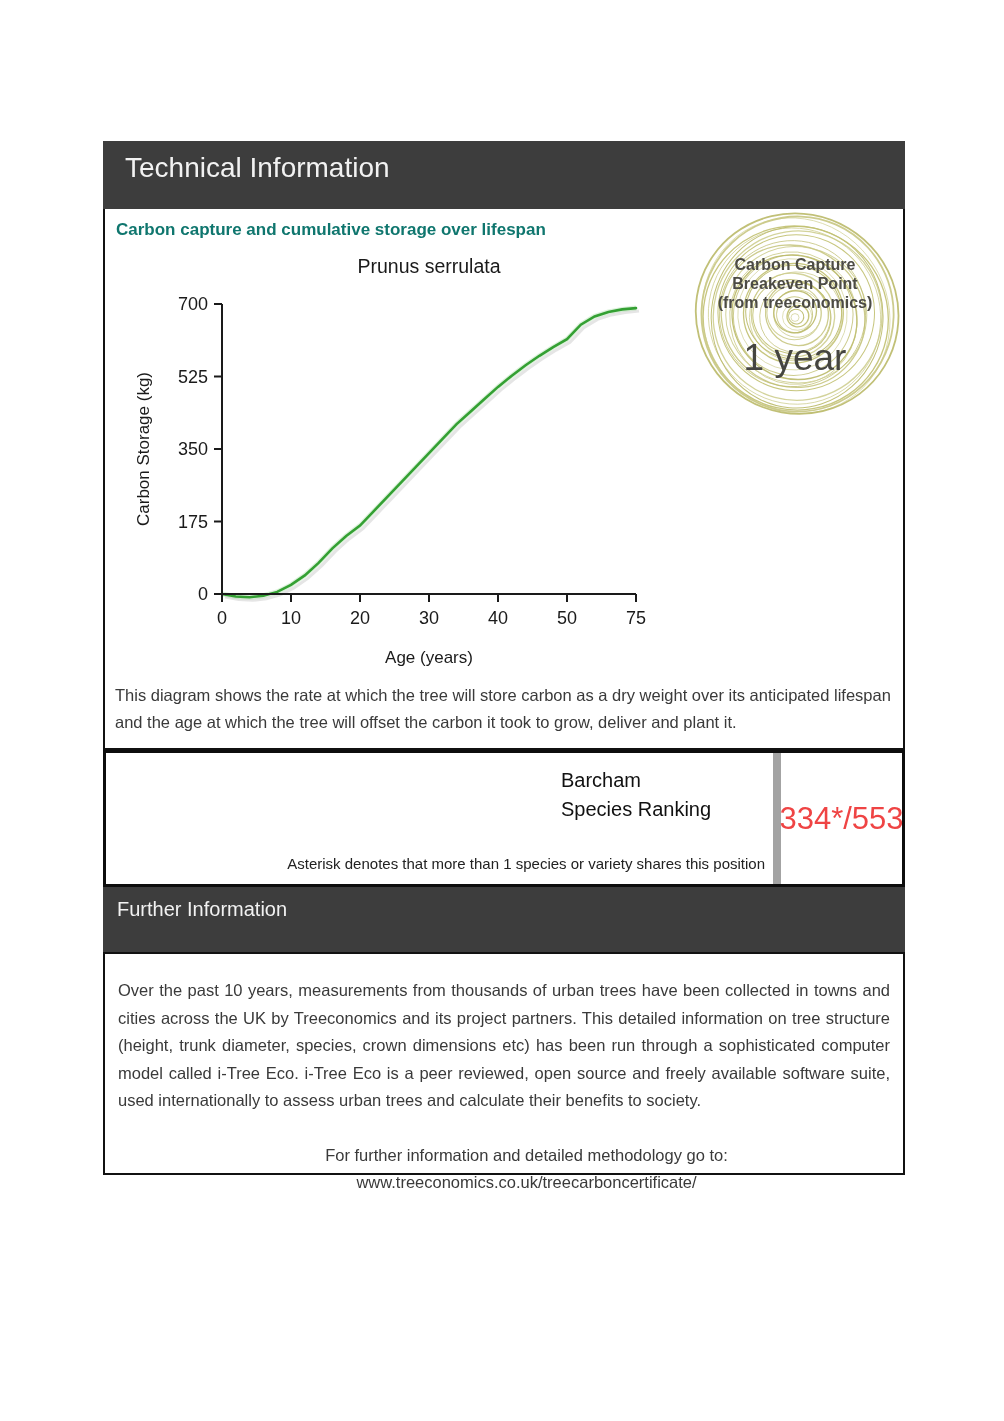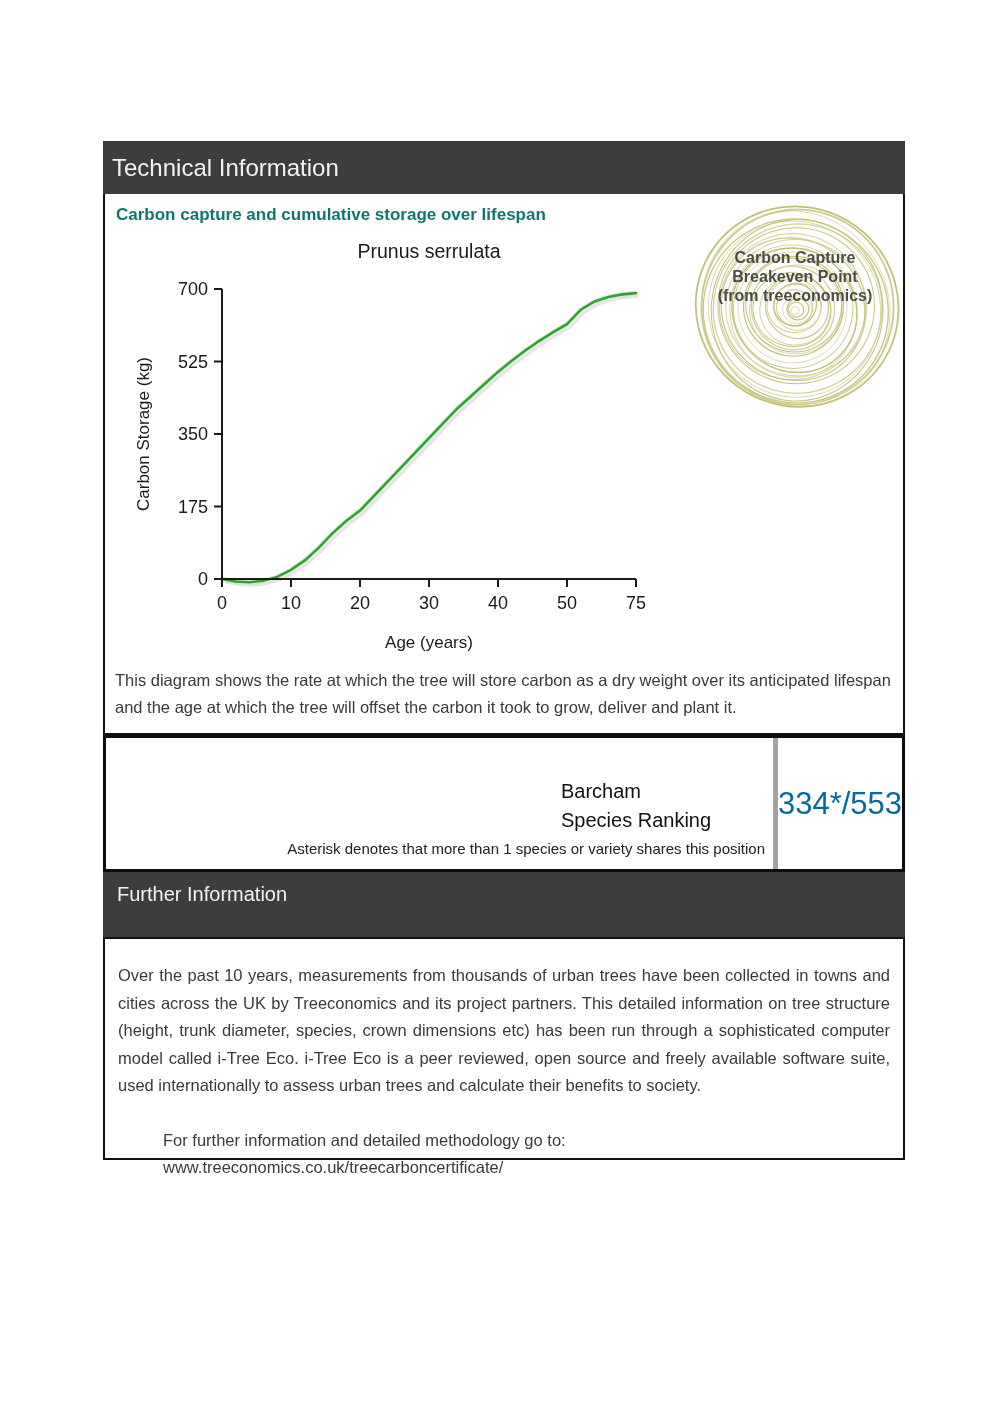--- a/index.html
+++ b/index.html
@@ -7,7 +7,7 @@
   .sheet{position:absolute;left:0;top:0;width:1004px;height:1421px;background:#fff;}
   .content{position:absolute;left:103px;top:141px;width:802px;}
   .bar{background:#3d3d3d;color:#f2f2f2;box-sizing:border-box;}
-  .bar.tech{height:53px;line-height:53px;padding-left:9px;font-size:24px;}
+  .bar.tech{height:68px;line-height:53px;padding-left:22px;font-size:28px;}
   .bar.further{height:65px;padding:11px 0 4px 14px;font-size:20px;}
   .chart-box{position:relative;height:541px;border:2px solid #111;border-top:none;background:#fff;box-sizing:border-box;}
   .section-title{position:absolute;top:11px;left:11px;font-size:17px;font-weight:bold;color:#0f766e;}

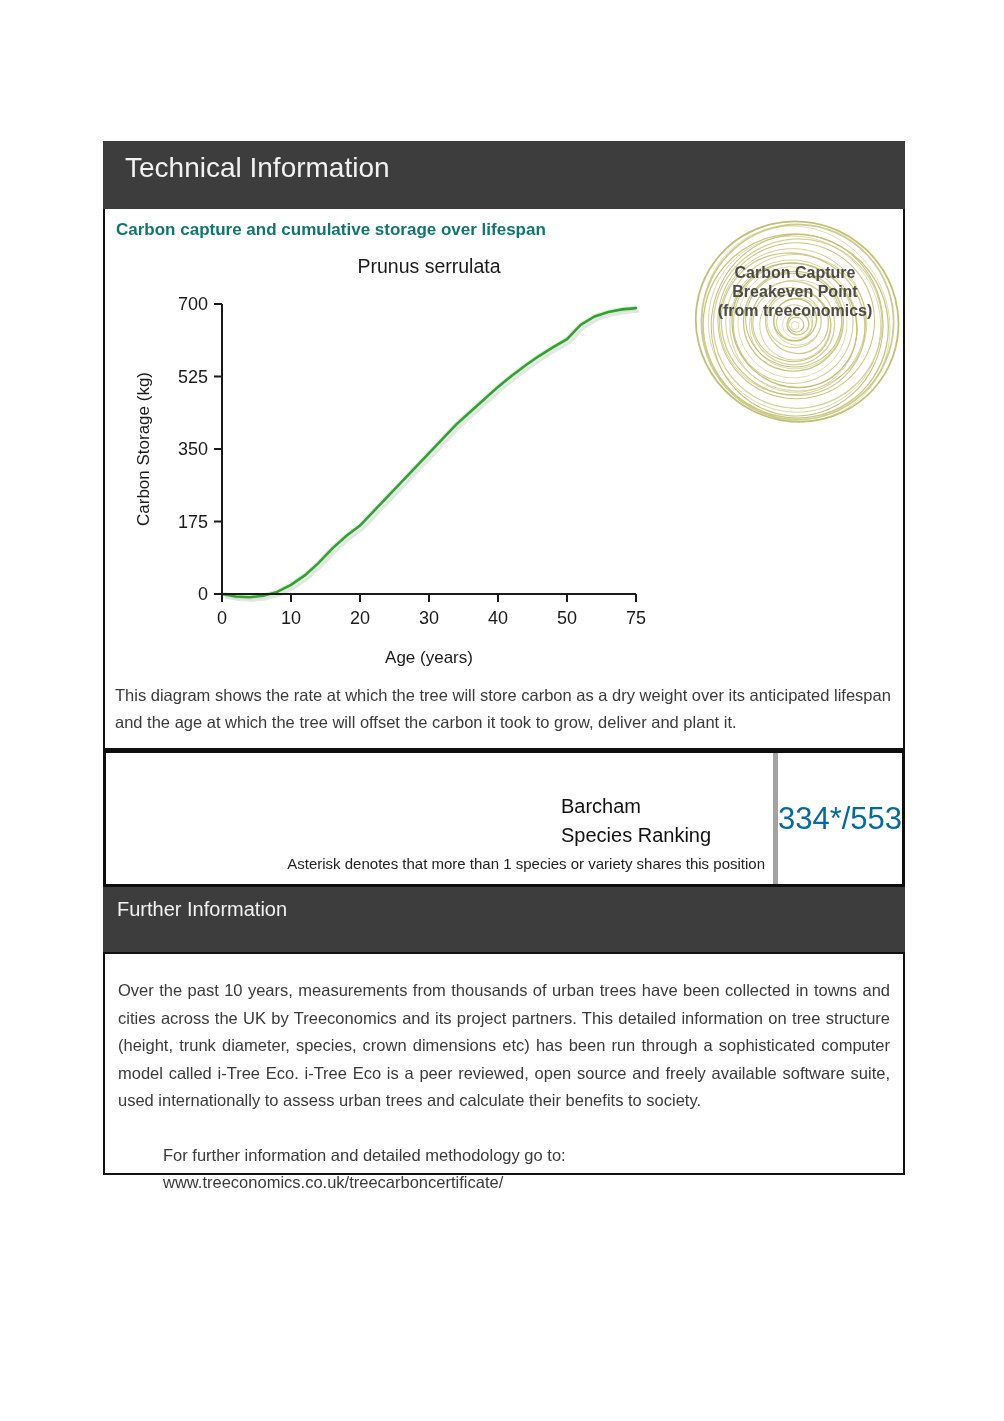--- a/index.html
+++ b/index.html
@@ -12,7 +12,7 @@
   .chart-box{position:relative;height:541px;border:2px solid #111;border-top:none;background:#fff;box-sizing:border-box;}
   .section-title{position:absolute;top:11px;left:11px;font-size:17px;font-weight:bold;color:#0f766e;}
   #chart-svg{position:absolute;left:10px;top:40px;}
-  .badge{position:absolute;top:8px;right:2px;width:212px;height:212px;}
+  .badge{position:absolute;top:0;right:2px;width:212px;height:212px;}
   .badge svg{position:absolute;left:0;top:0;}
   .badge-label{position:absolute;top:46px;left:0;width:100%;text-align:center;font-size:16px;font-weight:bold;line-height:19px;color:#4c4b45;}
   .badge-value{position:absolute;top:128px;left:0;width:100%;text-align:center;font-size:37px;color:#454540;}

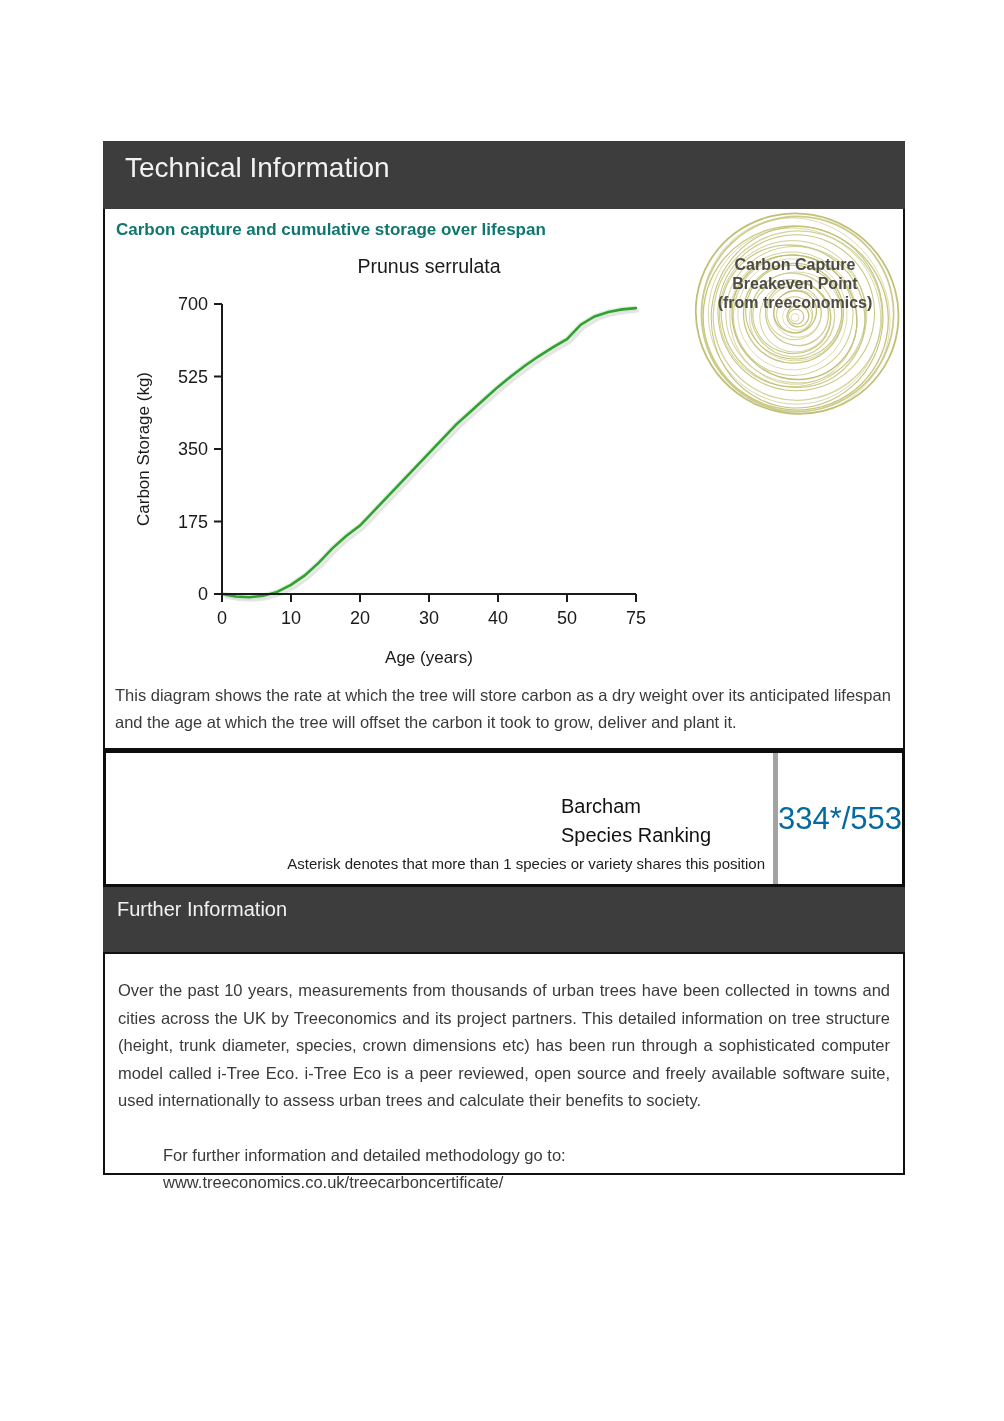--- a/index.html
+++ b/index.html
@@ -112,6 +112,7 @@
           <div>Breakeven Point</div>
           <div>(from treeconomics)</div>
         </div>
+        <div class="badge-value">1 year</div>
       </div>
 
       <div class="caption">This diagram shows the rate at which the tree will store carbon as a dry weight over its anticipated lifespan and the age at which the tree will offset the carbon it took to grow, deliver and plant it.</div>

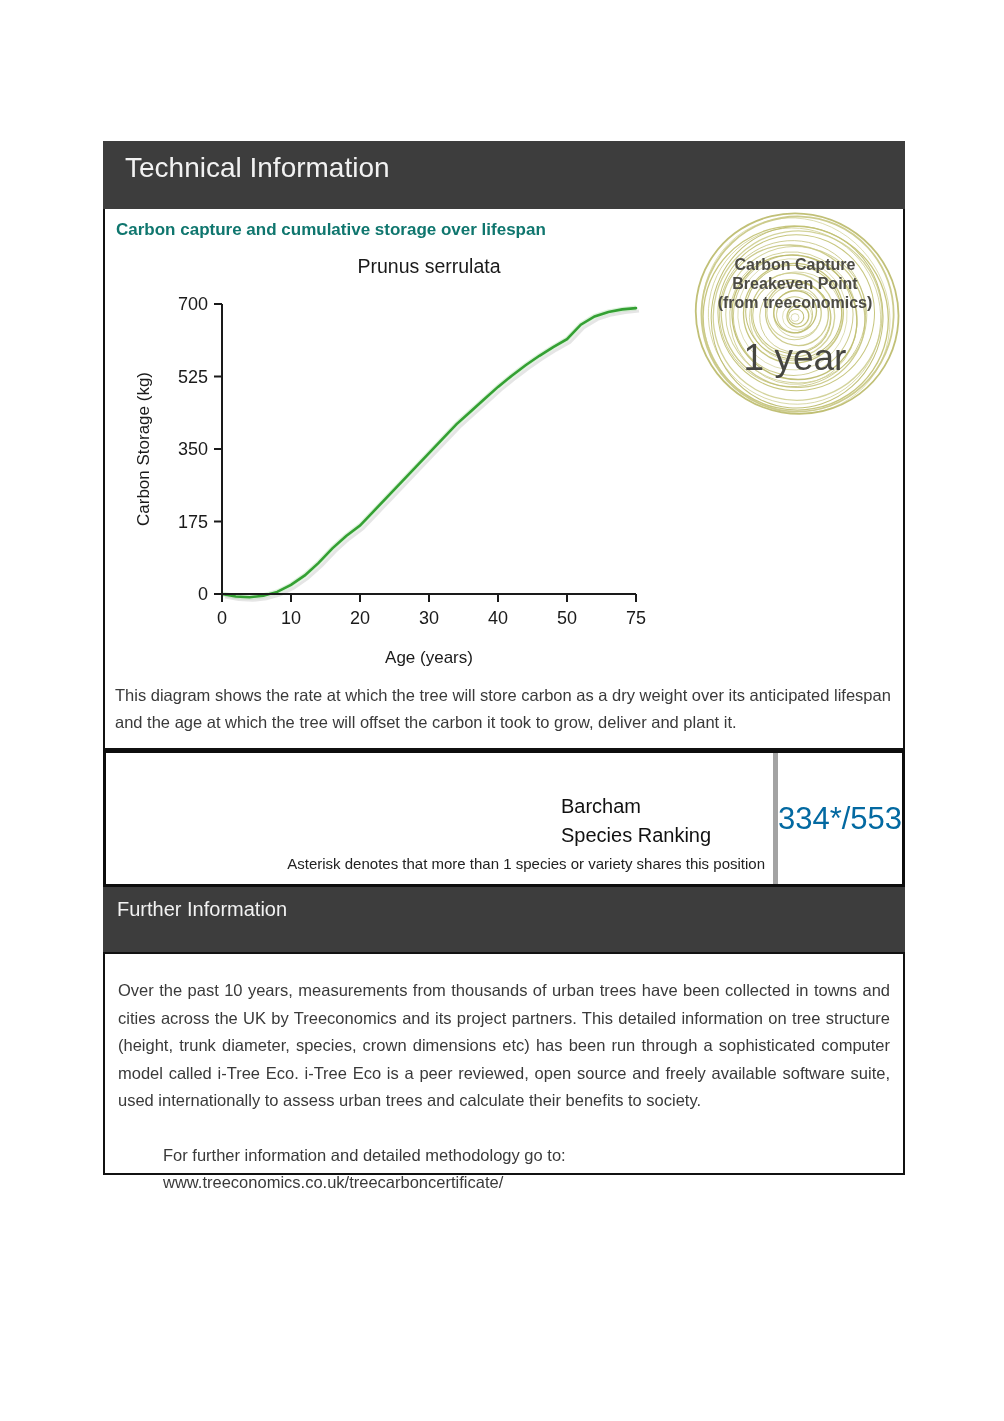--- a/index.html
+++ b/index.html
@@ -19,7 +19,7 @@
   .caption{position:absolute;left:10px;right:8px;bottom:12px;font-size:16.5px;line-height:27px;color:#3a3a3a;}
   .ranking-row{display:flex;height:137px;border:3px solid #0d0d0d;box-sizing:border-box;background:#fff;}
   .ranking-left{flex:1;position:relative;}
-  .ranking-label{position:absolute;left:455px;top:13px;font-size:20px;line-height:29px;color:#111;white-space:pre-line;margin-top:26px;}
+  .ranking-label{position:absolute;left:455px;top:13px;font-size:20px;line-height:29px;color:#111;white-space:pre-line;}
   .ranking-note{position:absolute;right:8px;bottom:12px;font-size:15px;color:#222;}
   .ranking-right{width:129px;border-left:5px solid #a3a3a3;display:flex;align-items:center;justify-content:center;font-size:31px;color:#0369a1;box-sizing:border-box;}
   .further-box{height:223px;border:2px solid #111;box-sizing:border-box;padding:23px 13px;background:#fff;}

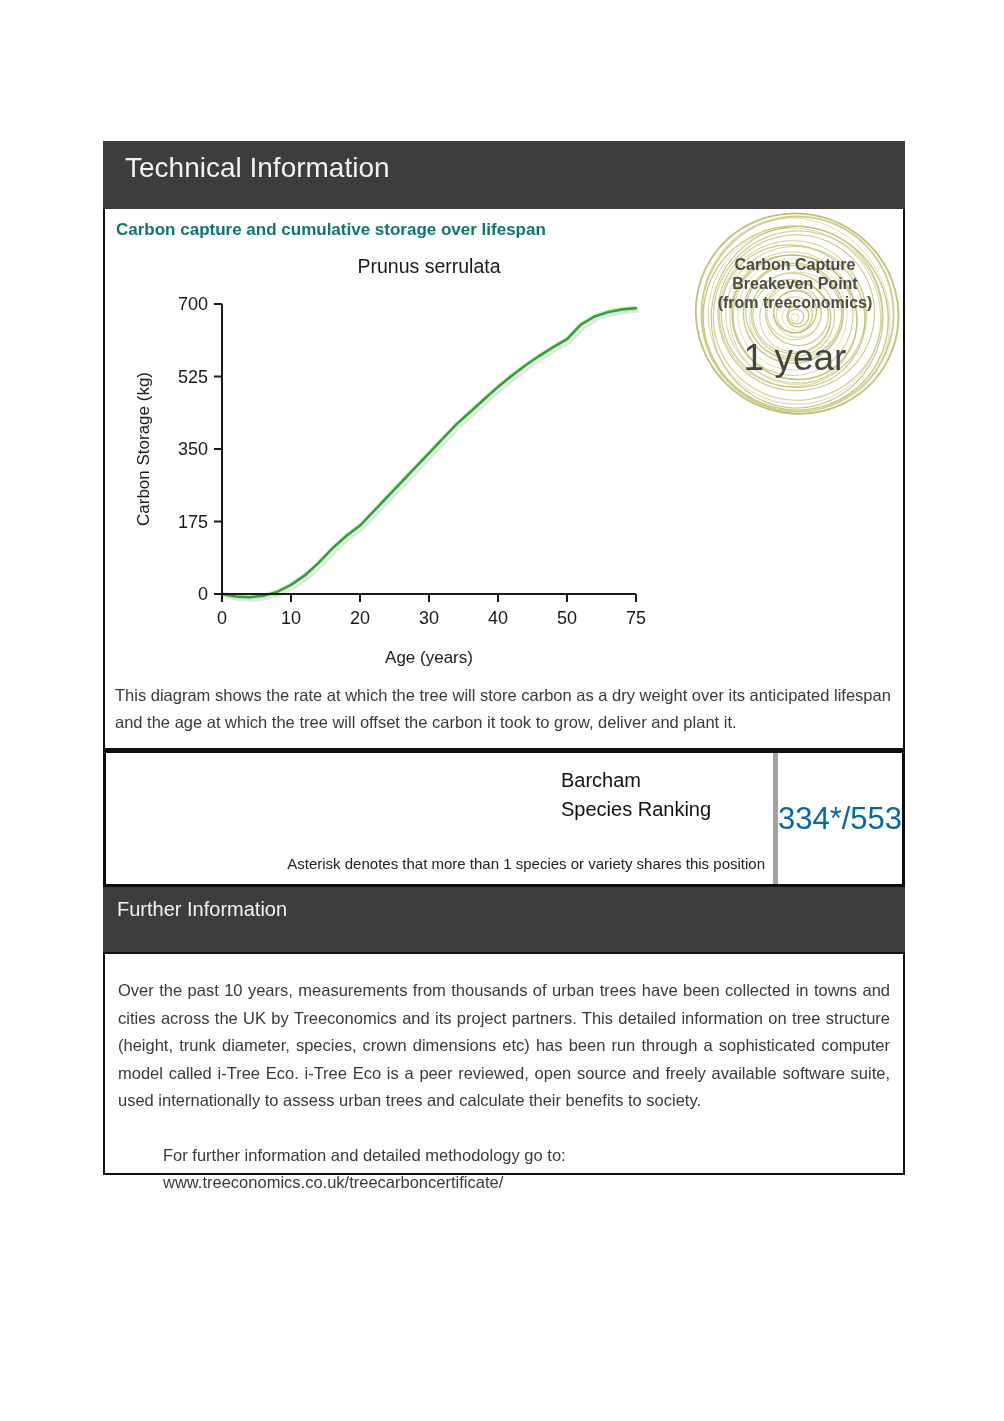--- a/index.html
+++ b/index.html
@@ -21,7 +21,7 @@
   .ranking-left{flex:1;position:relative;}
   .ranking-label{position:absolute;left:455px;top:13px;font-size:20px;line-height:29px;color:#111;white-space:pre-line;}
   .ranking-note{position:absolute;right:8px;bottom:12px;font-size:15px;color:#222;}
-  .ranking-right{width:129px;border-left:5px solid #a3a3a3;display:flex;align-items:center;justify-content:center;font-size:31px;color:#0369a1;box-sizing:border-box;}
+  .ranking-right{width:129px;border-left:8px solid #a3a3a3;display:flex;align-items:center;justify-content:center;font-size:31px;color:#ef4444;box-sizing:border-box;}
   .further-box{height:223px;border:2px solid #111;box-sizing:border-box;padding:23px 13px;background:#fff;}
   .further-box p{margin:0;font-size:16.5px;line-height:27.5px;color:#3a3a3a;text-align:justify;}
   .further-box p.link-line{margin-top:27px;text-align:left;margin-left:45px;}

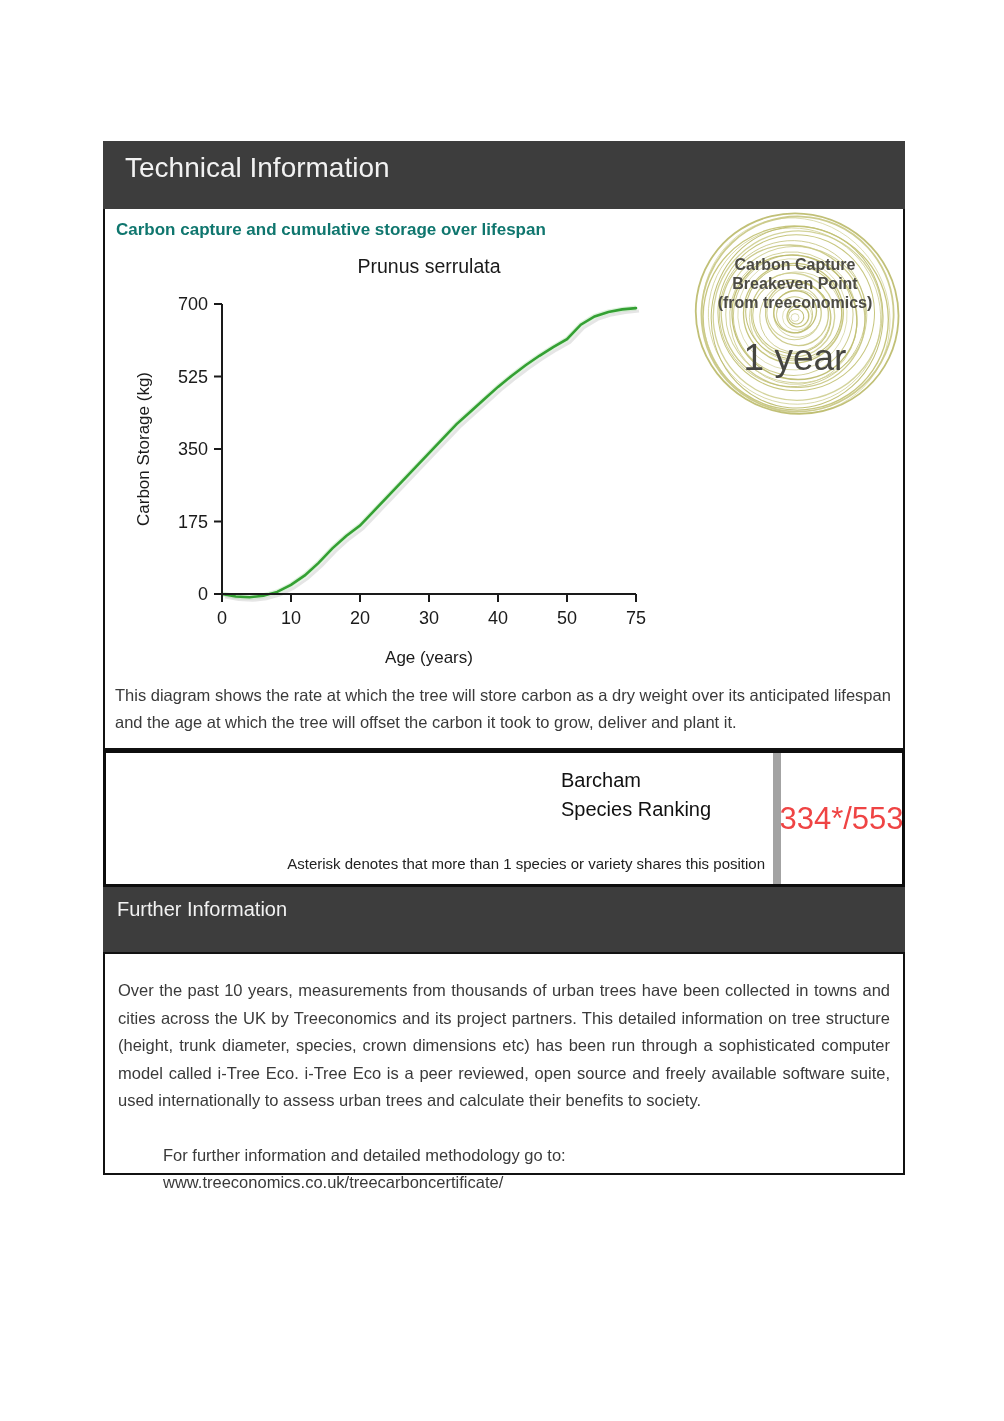--- a/index.html
+++ b/index.html
@@ -24,7 +24,7 @@
   .ranking-right{width:129px;border-left:8px solid #a3a3a3;display:flex;align-items:center;justify-content:center;font-size:31px;color:#ef4444;box-sizing:border-box;}
   .further-box{height:223px;border:2px solid #111;box-sizing:border-box;padding:23px 13px;background:#fff;}
   .further-box p{margin:0;font-size:16.5px;line-height:27.5px;color:#3a3a3a;text-align:justify;}
-  .further-box p.link-line{margin-top:27px;text-align:left;margin-left:45px;}
+  .further-box p.link-line{margin-top:27px;text-align:center;margin-left:45px;}
 </style>
 </head>
 <body>

